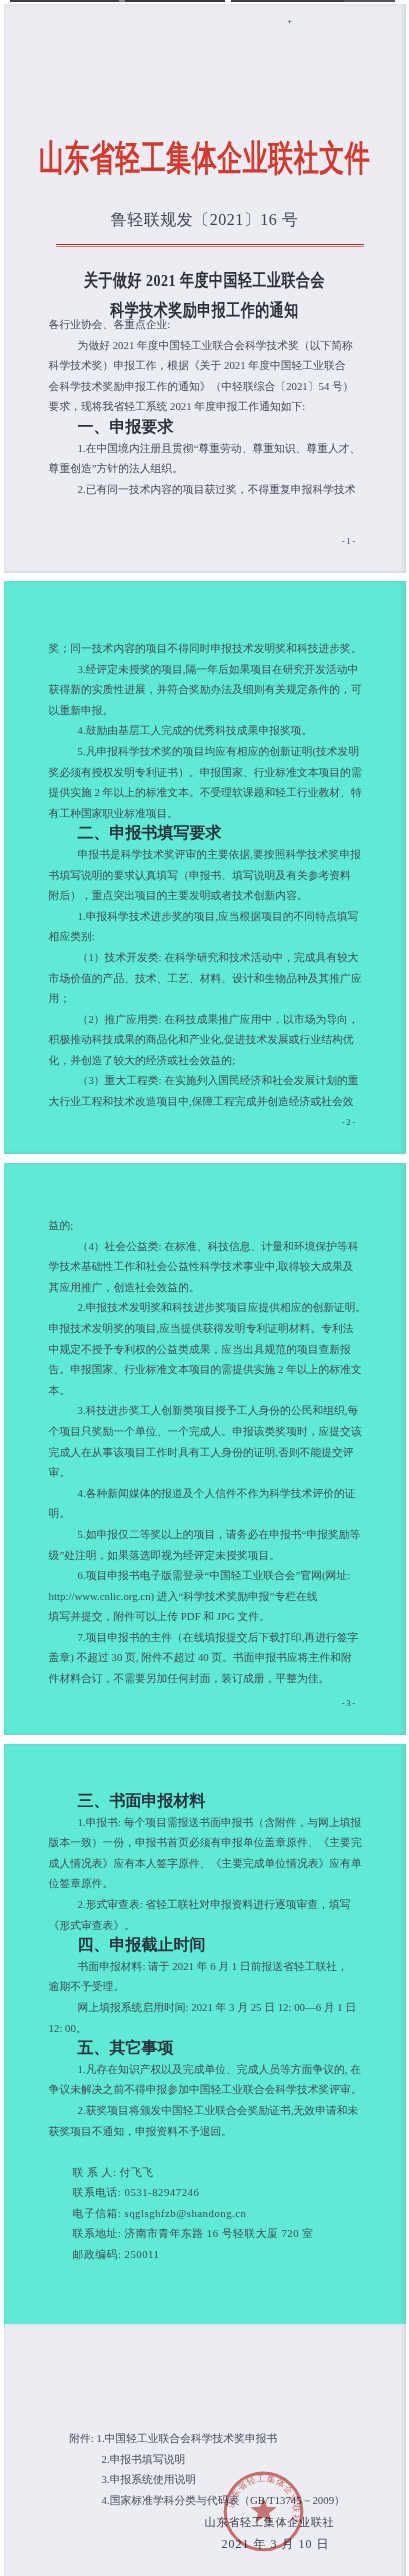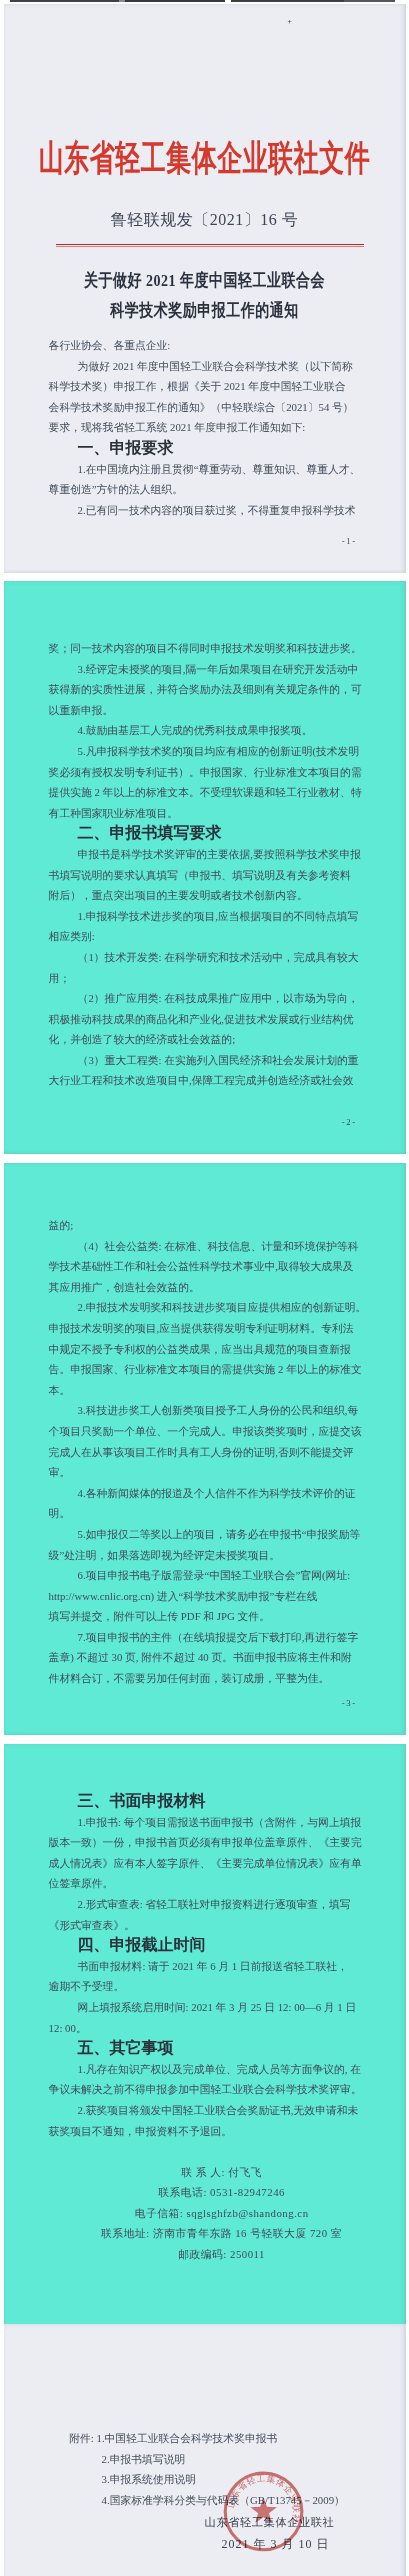--- a/index.html
+++ b/index.html
@@ -68,7 +68,7 @@
   .content{
     position:absolute;left:45px;width:322px;color:#414a59;
   }
-  #page1 .content{top:331px;}
+  #page1 .content{top:310px;}
   #page2 .content{top:57px;}
   #page3 .content{top:52px;}
   #page4 .content{top:47px;}

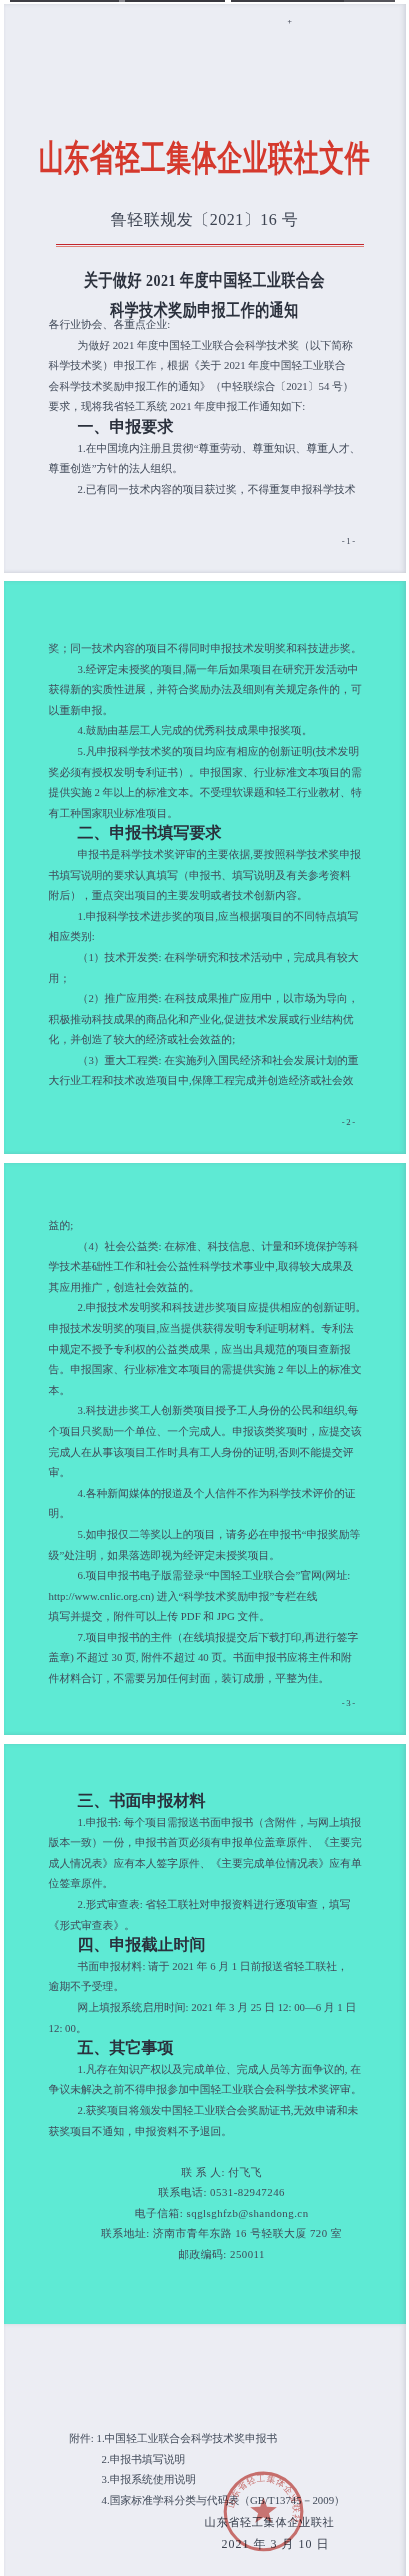--- a/index.html
+++ b/index.html
@@ -161,6 +161,7 @@
         <div class="line ln-indent">1.申报科学技术进步奖的项目,应当根据项目的不同特点填写</div>
         <div class="line ln-flush">相应类别:</div>
         <div class="line ln-indent">（1）技术开发类: 在科学研究和技术活动中，完成具有较大</div>
+        <div class="line ln-flush">市场价值的产品、技术、工艺、材料、设计和生物品种及其推广应</div>
         <div class="line ln-flush">用；</div>
         <div class="line ln-indent">（2）推广应用类: 在科技成果推广应用中，以市场为导向，</div>
         <div class="line ln-flush">积极推动科技成果的商品化和产业化,促进技术发展或行业结构优</div>

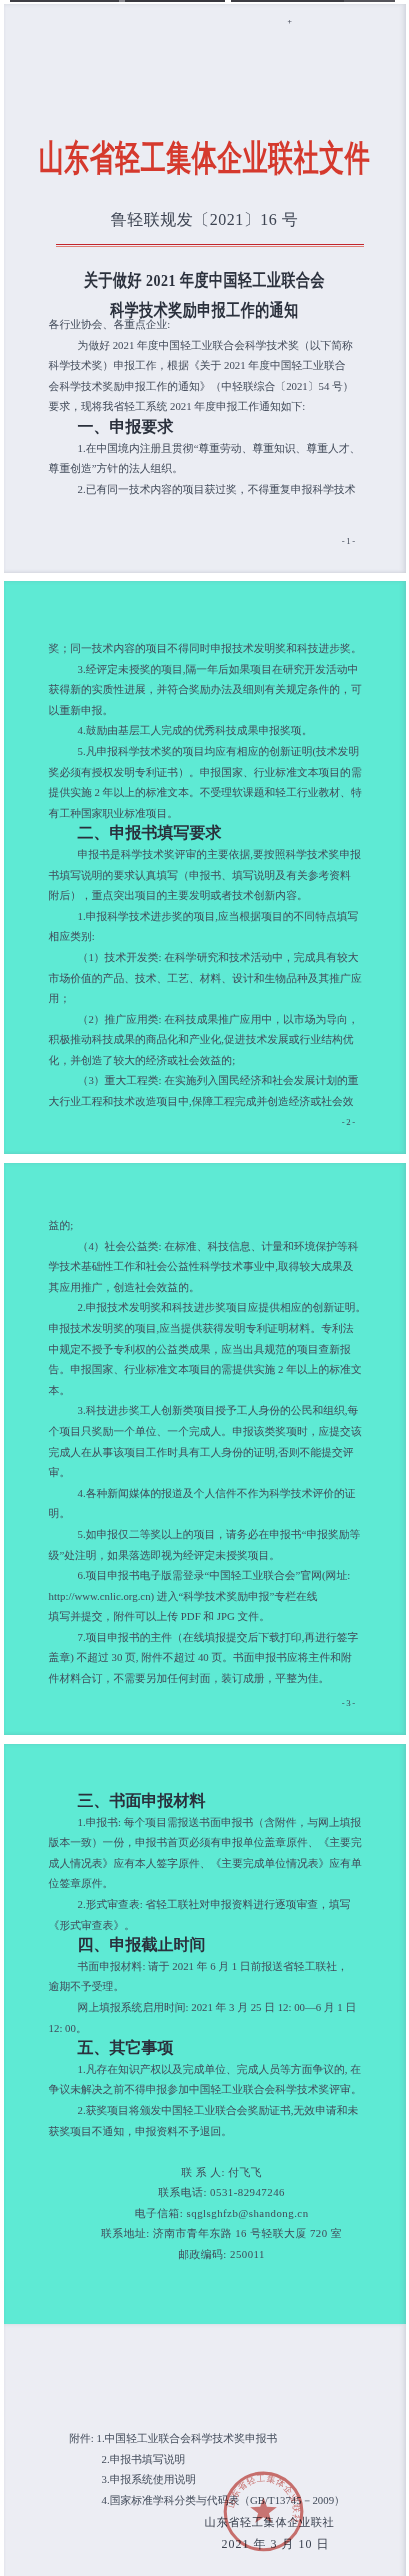--- a/index.html
+++ b/index.html
@@ -85,7 +85,7 @@
     font-family:"Liberation Sans","DejaVu Sans",sans-serif;
     color:#2a303c;font-size:16px;
   }
-  .ln-contact{padding-left:24px;letter-spacing:0.5px;text-align:center;}
+  .ln-contact{padding-left:24px;letter-spacing:0.5px;}
   .ln-attach1{padding-left:20.6px;margin-top:35px;}
   .ln-attach2{padding-left:53px;}
   .ln-blank{height:20.6px;}

